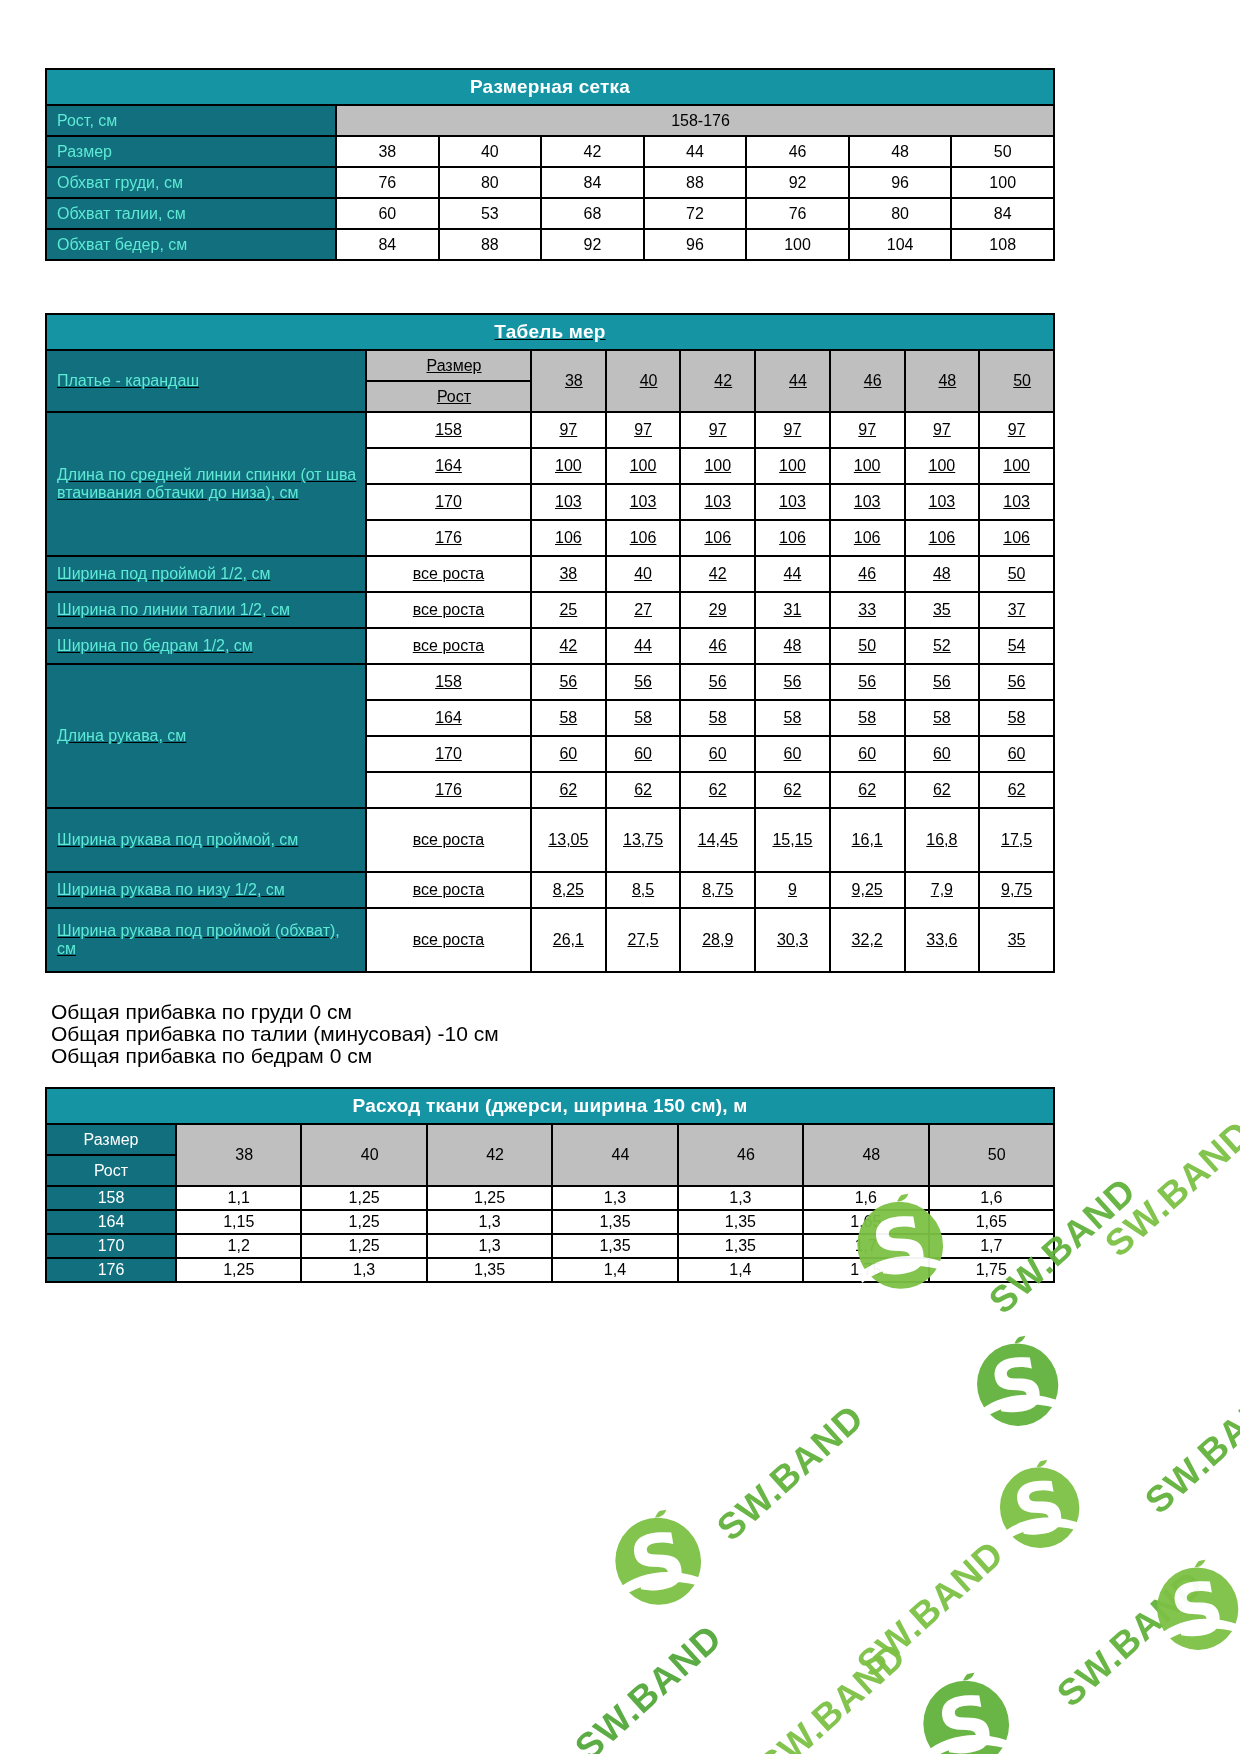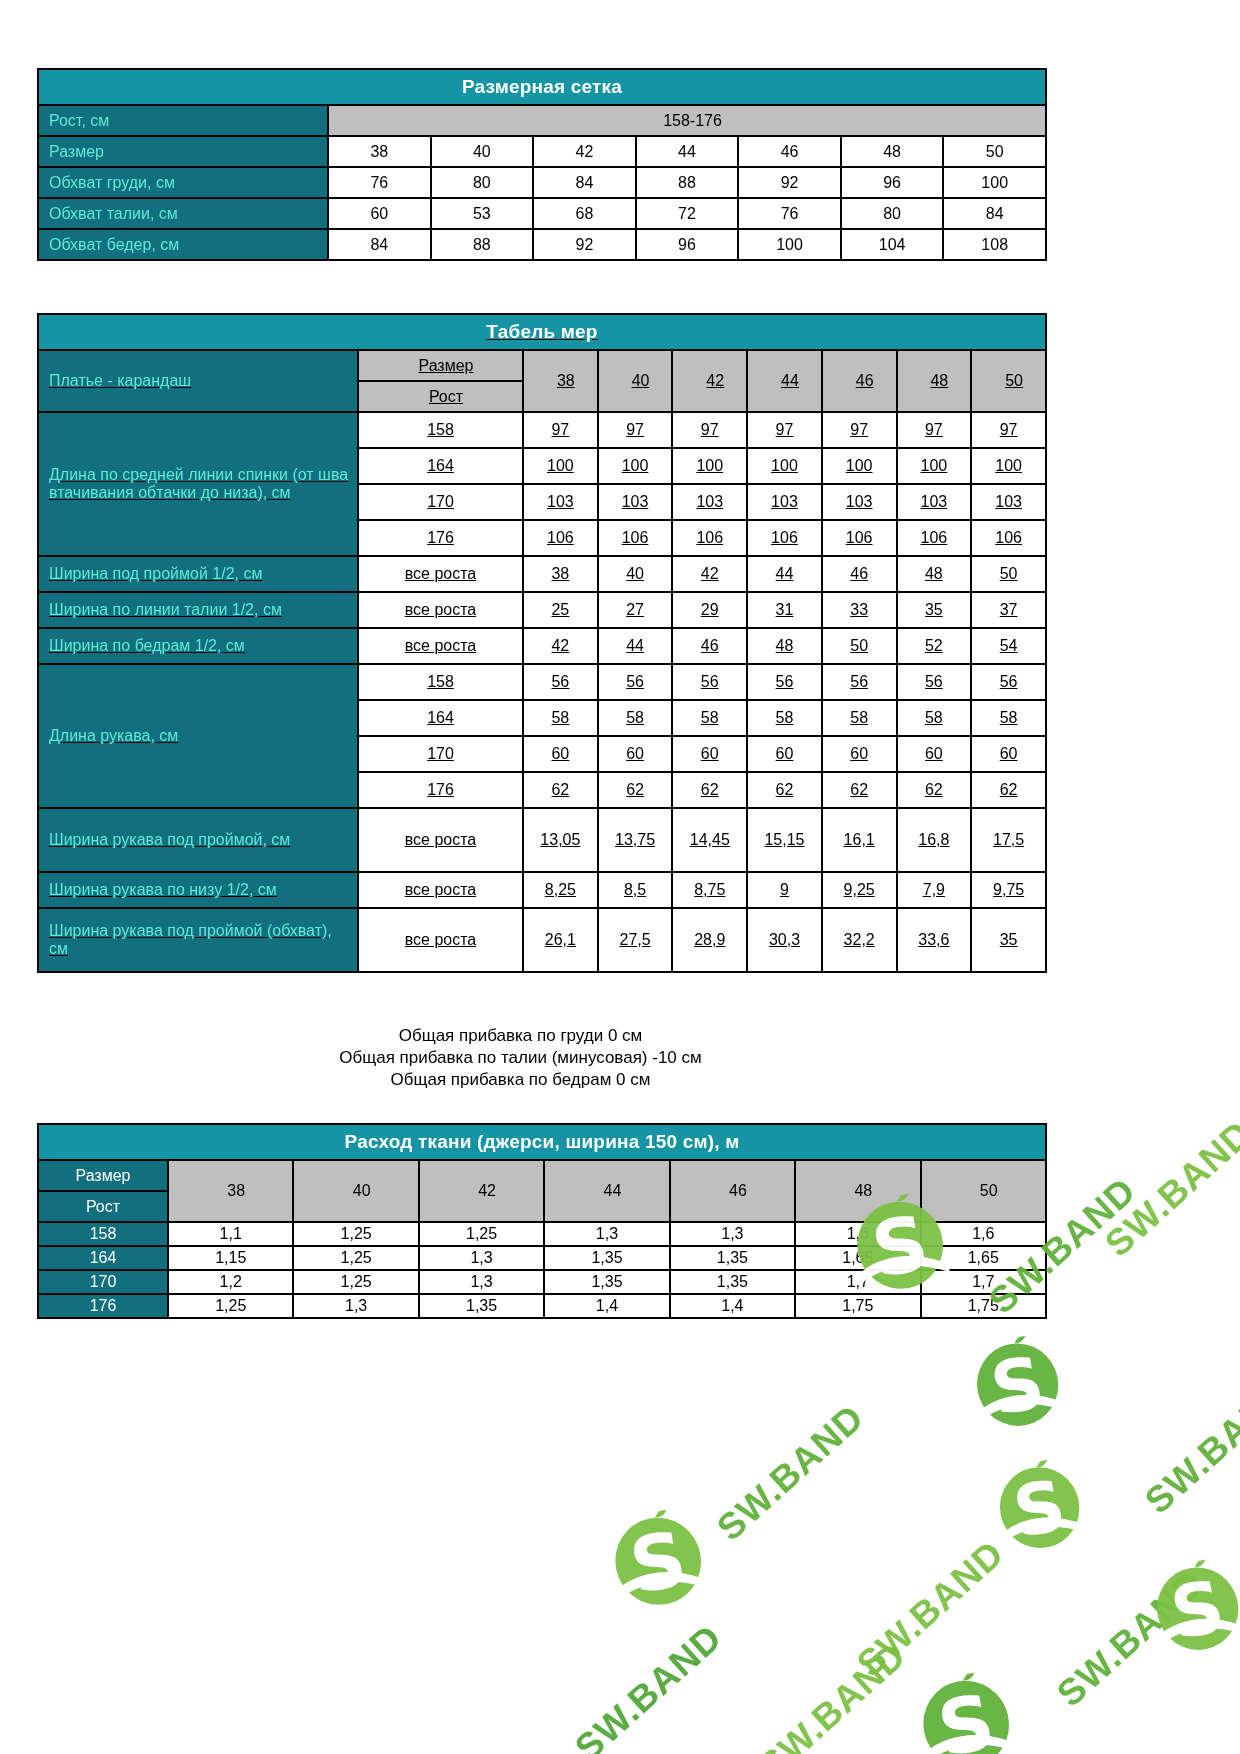--- a/index.html
+++ b/index.html
@@ -10,7 +10,7 @@
     position:relative;
   }
   .page { position:absolute; inset:0; overflow:hidden; background:#fff; }
-  .content { position:absolute; left:37px; top:68px; width:961px; }
+  .content { position:absolute; left:45px; top:68px; width:961px; }
 
   table { border-collapse:collapse; table-layout:fixed; width:1010px; background:#fff; }
   td {

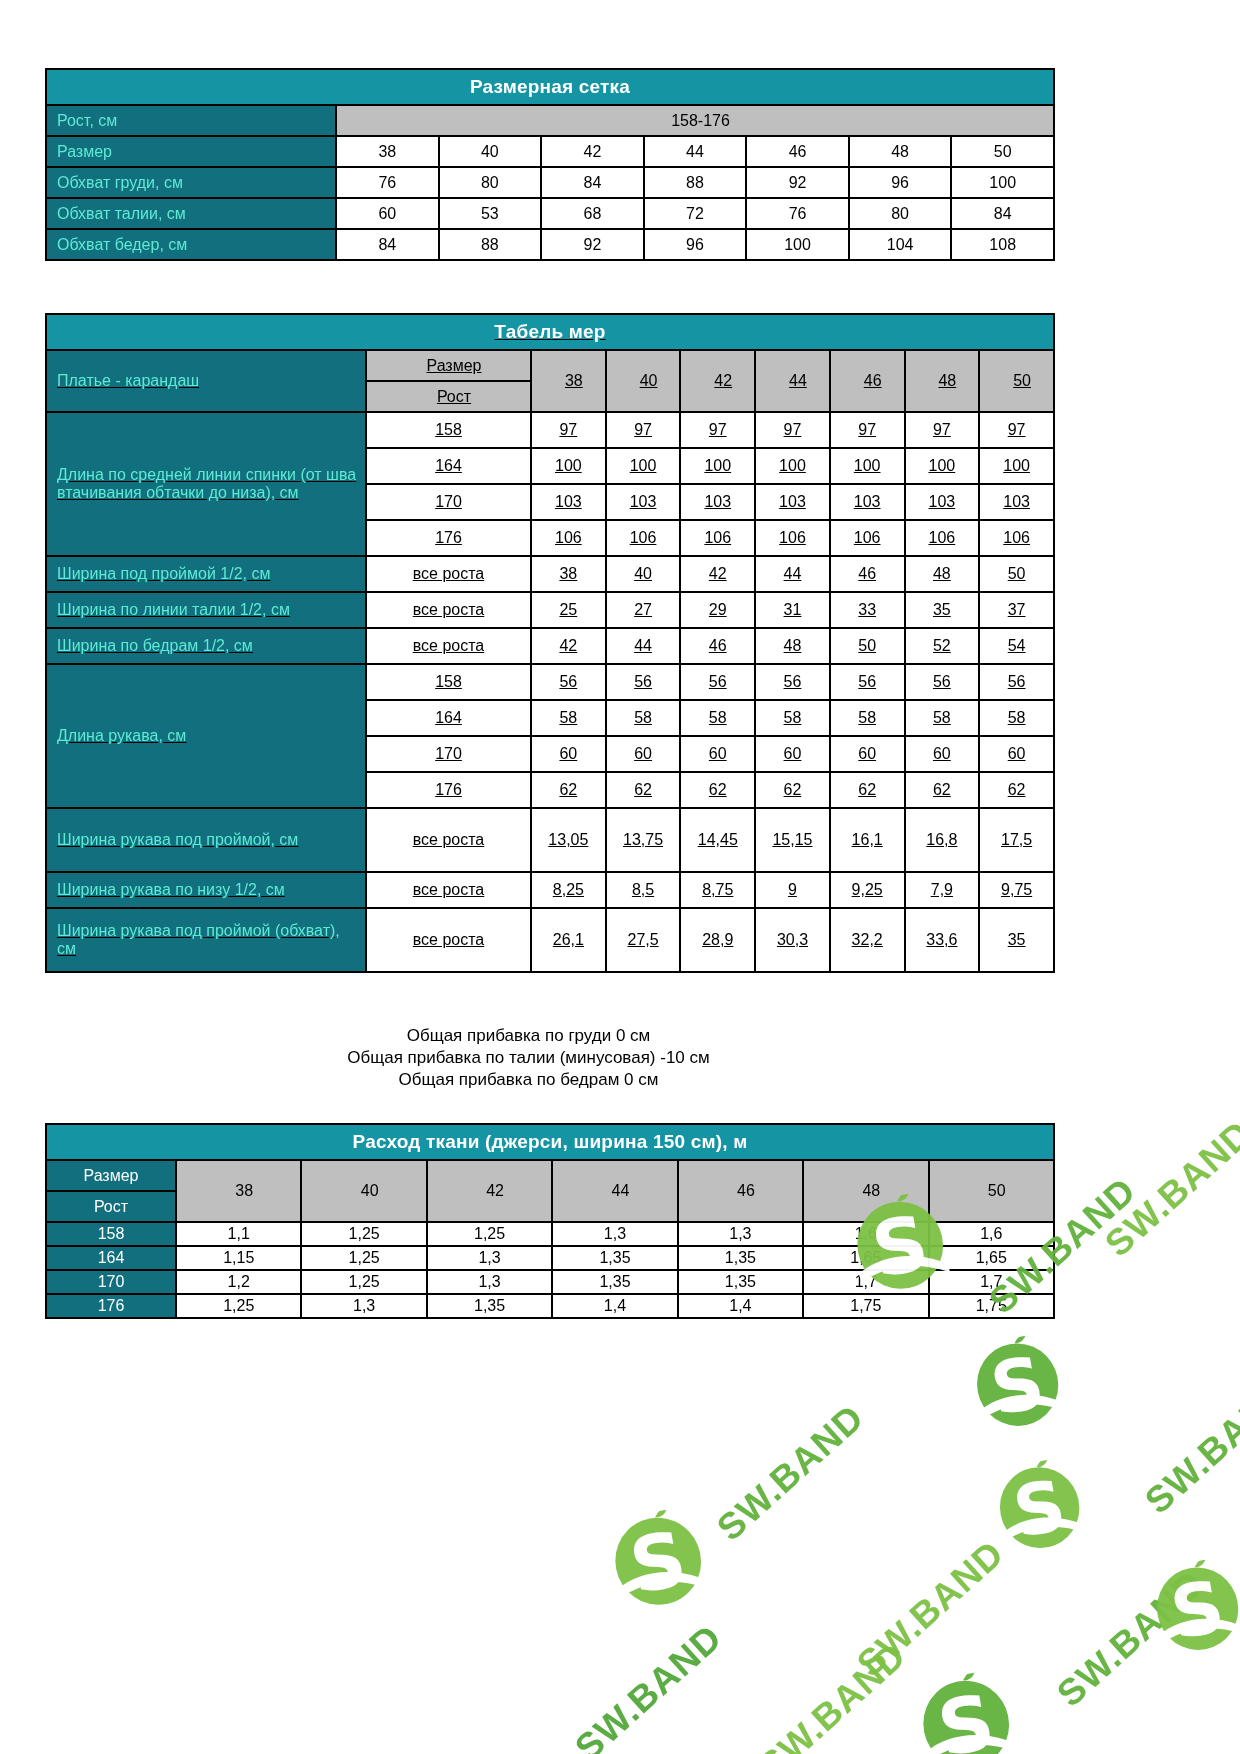--- a/index.html
+++ b/index.html
@@ -38,7 +38,7 @@
   .t3 td { height:23px; }
   .t3 tr.hdr td { height:31px; }
 
-  .notes { margin-top:52px; padding-left:6px; font-size:17px; line-height:22px; color:#000;text-align:center; }
+  .notes { margin-top:28px; padding-left:6px; font-size:21px; line-height:22px; color:#000; }
 
   
   .watermarks { position:absolute; inset:0; pointer-events:none; }

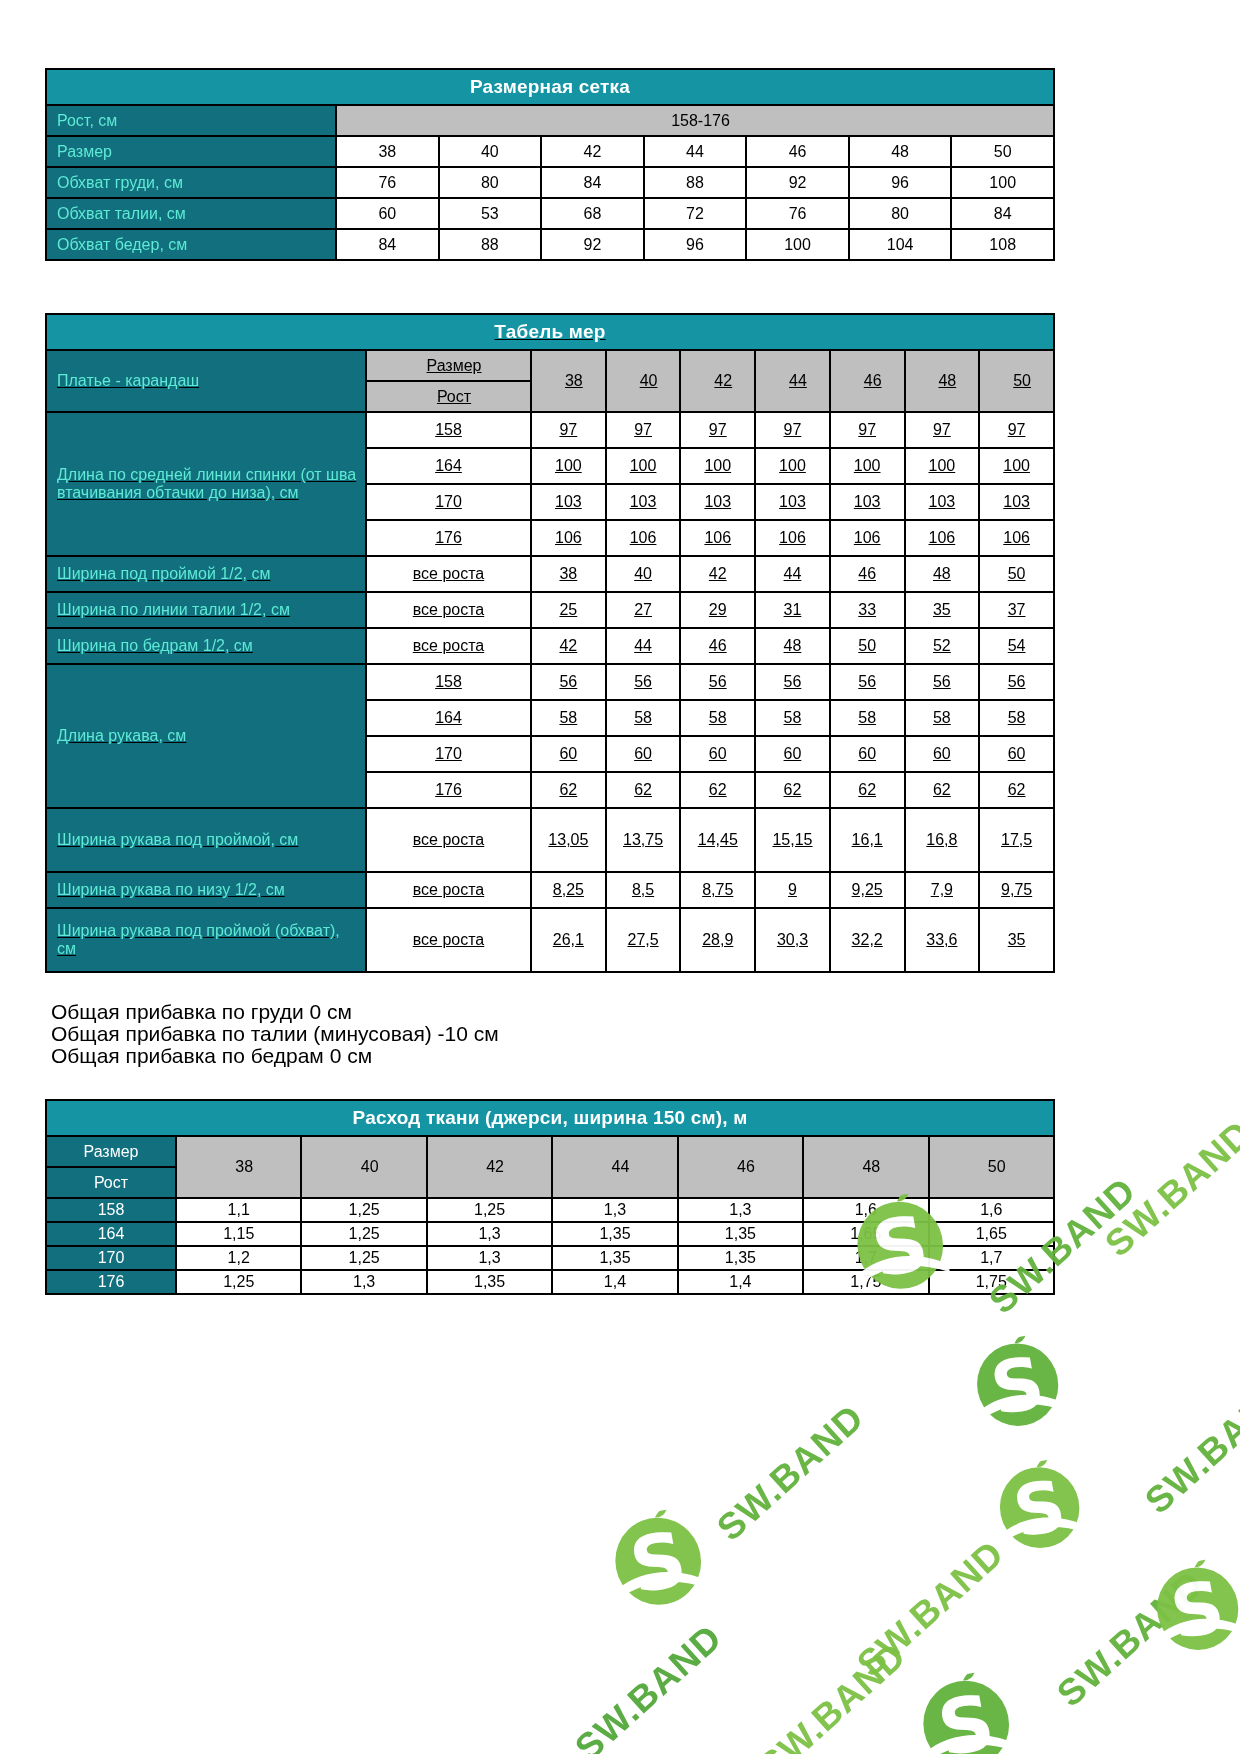--- a/index.html
+++ b/index.html
@@ -34,7 +34,7 @@
   .t2 td { height:36px; }
   .t2 tr.hdr td { height:31px; }
   .t2 tr.tall td { height:64px; }
-  .t3 { margin-top:32px; }
+  .t3 { margin-top:20px; }
   .t3 td { height:23px; }
   .t3 tr.hdr td { height:31px; }
 

